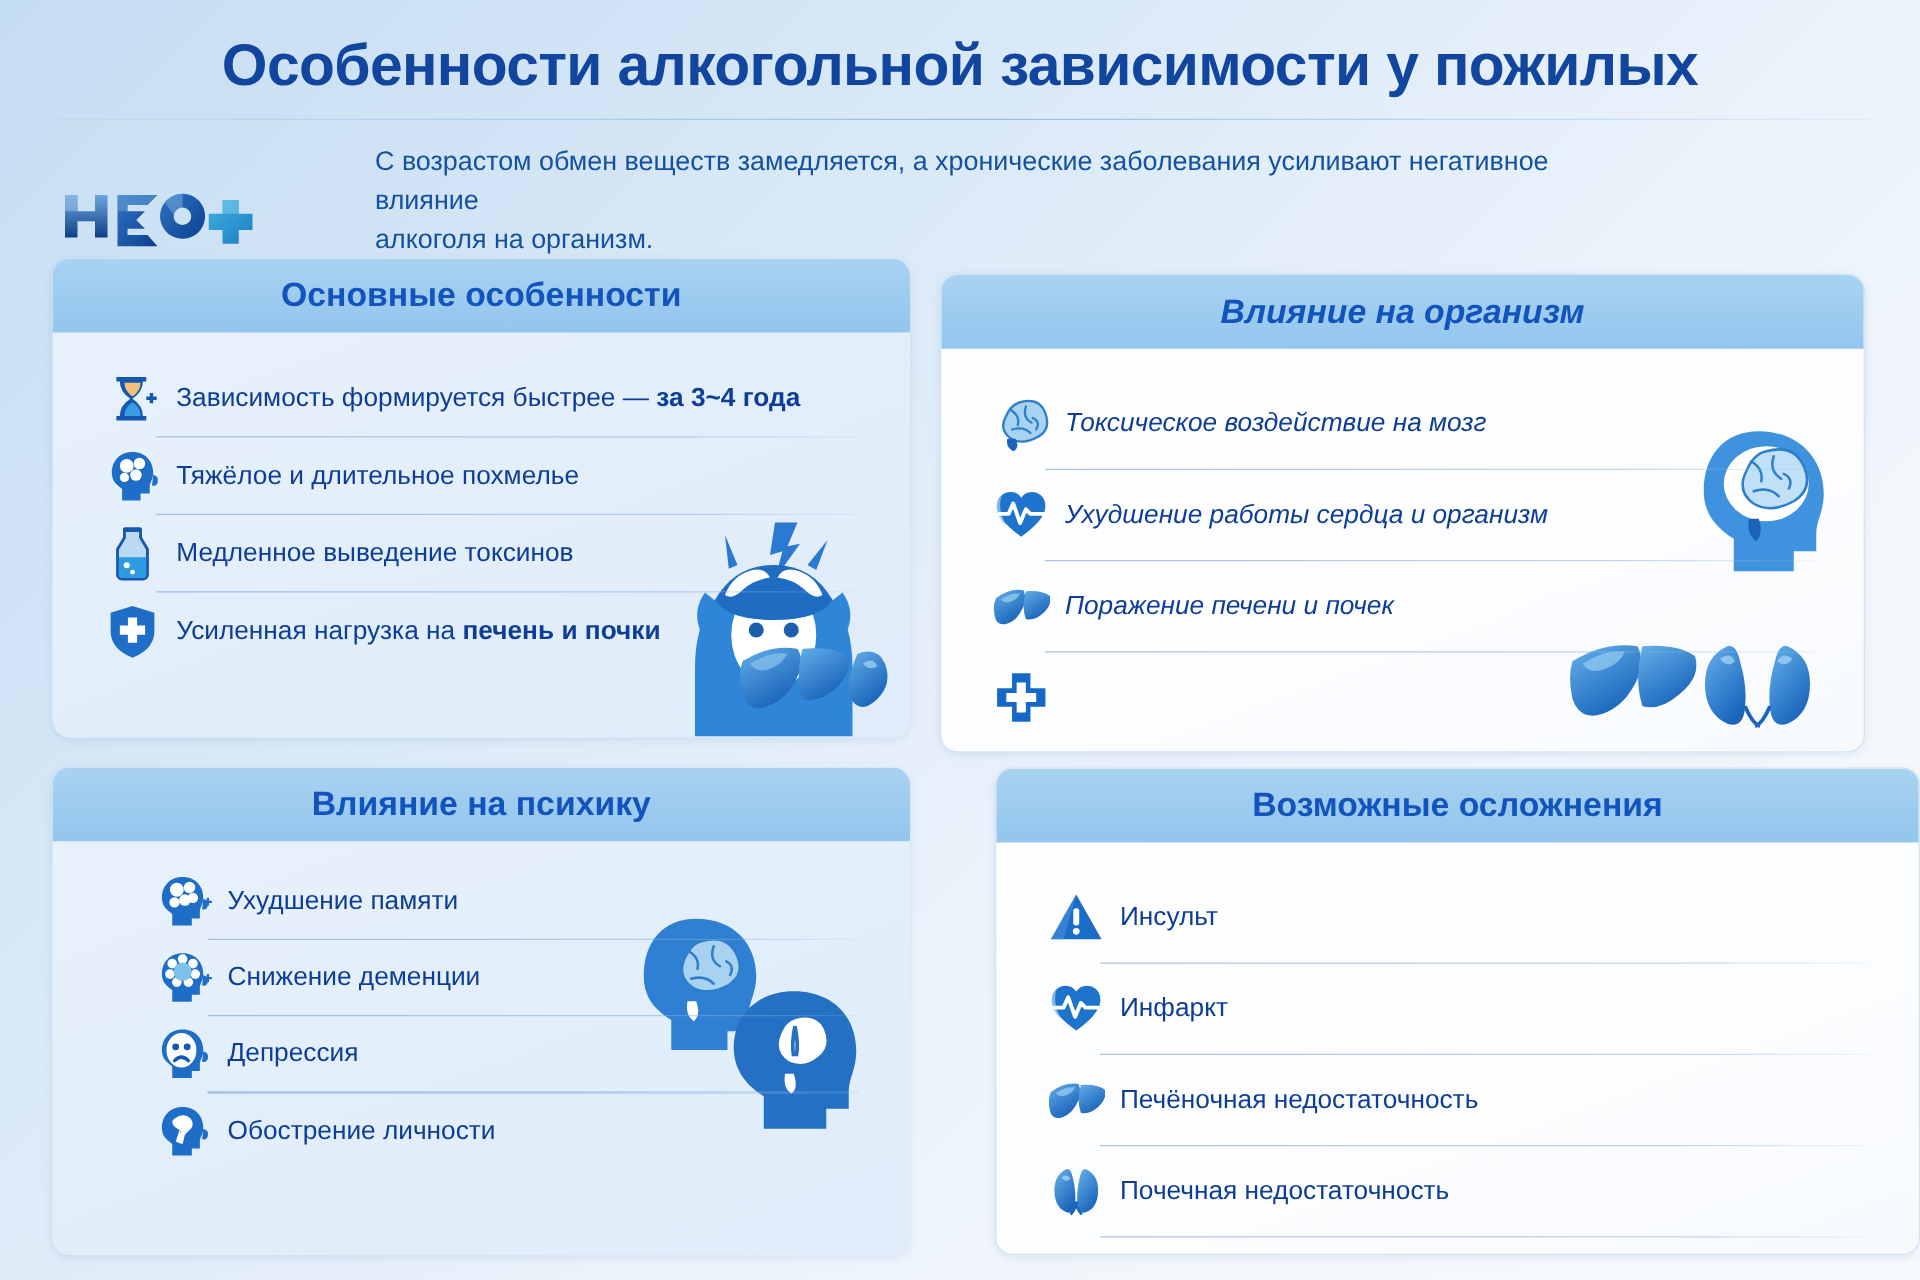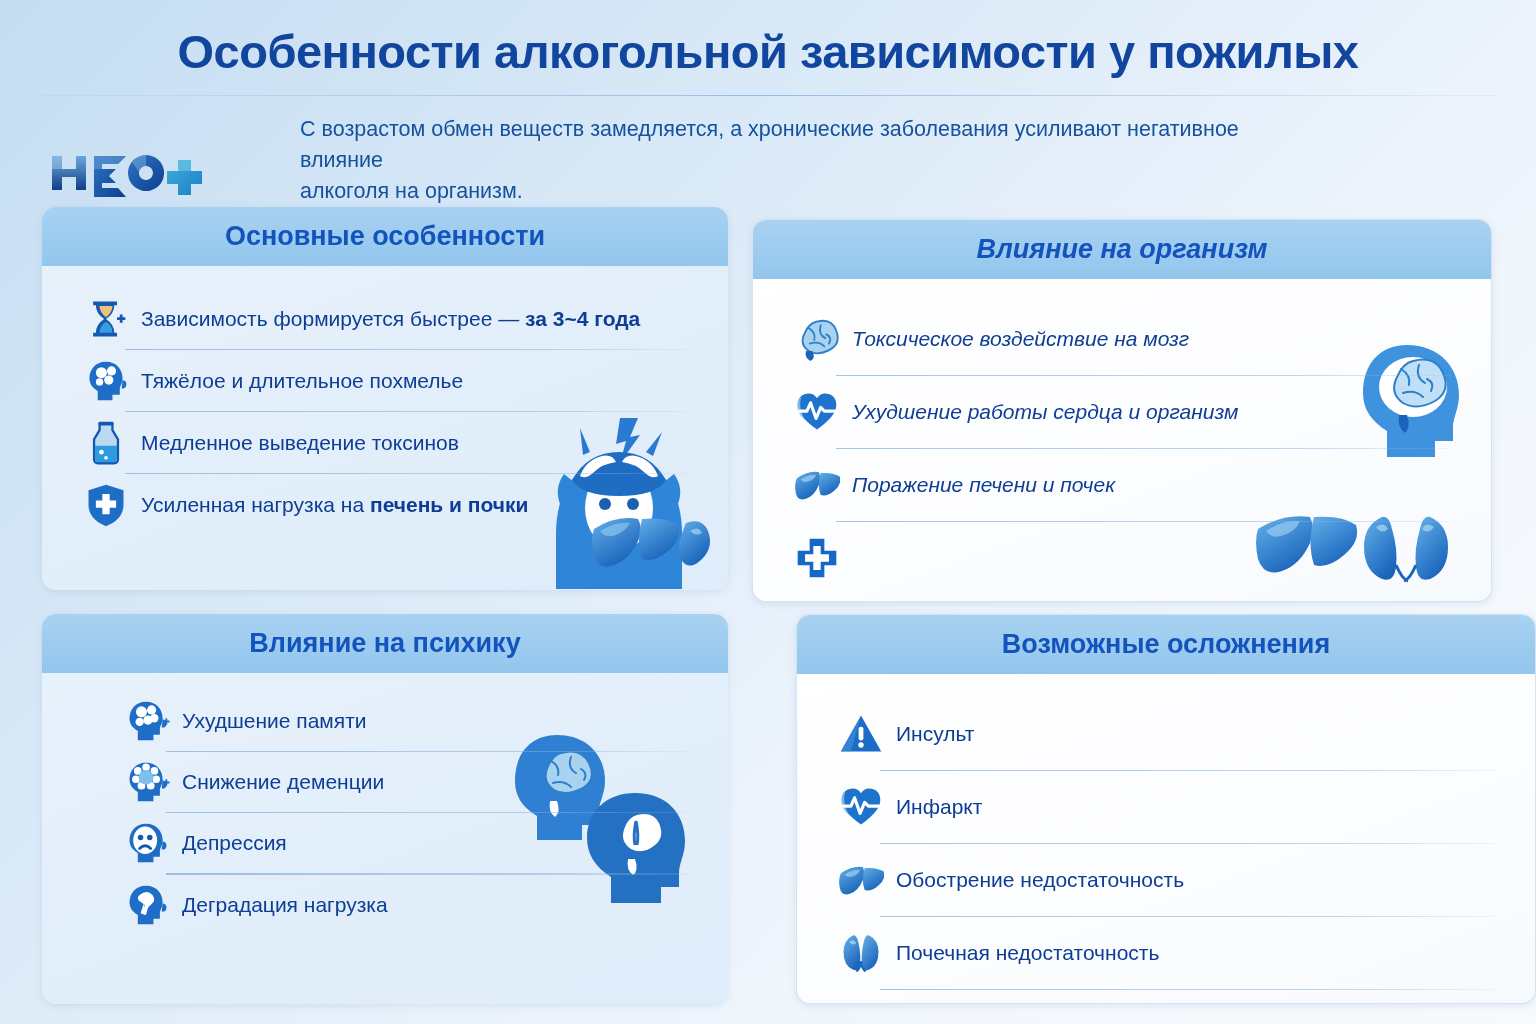--- a/index.html
+++ b/index.html
@@ -589,7 +589,7 @@
             </svg>
           </span>
           <span class="row-text">
-            <span>Обострение недостаточность</span><b></b>
+            <span>Печёночная недостаточность</span><b></b>
           </span>
         </div>
         <div class="divider"></div>

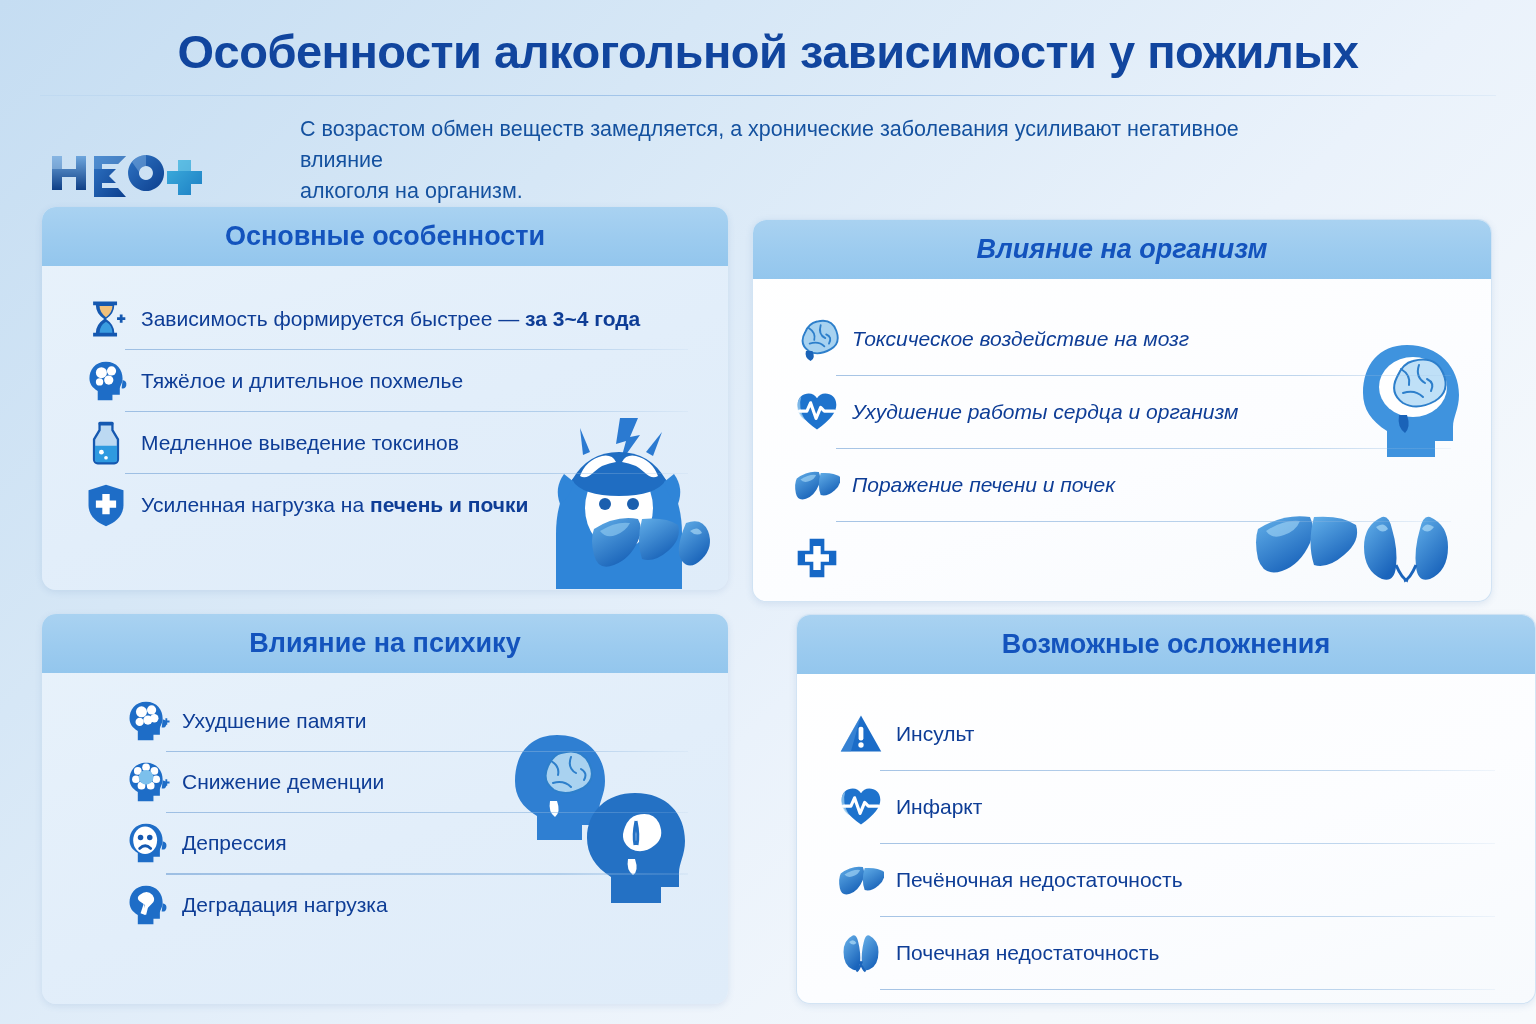--- a/index.html
+++ b/index.html
@@ -528,7 +528,7 @@
             </svg>
           </span>
           <span class="row-text">
-            <span>Деградация нагрузка</span><b></b>
+            <span>Обострение личности</span><b></b>
           </span>
         </div>
 

